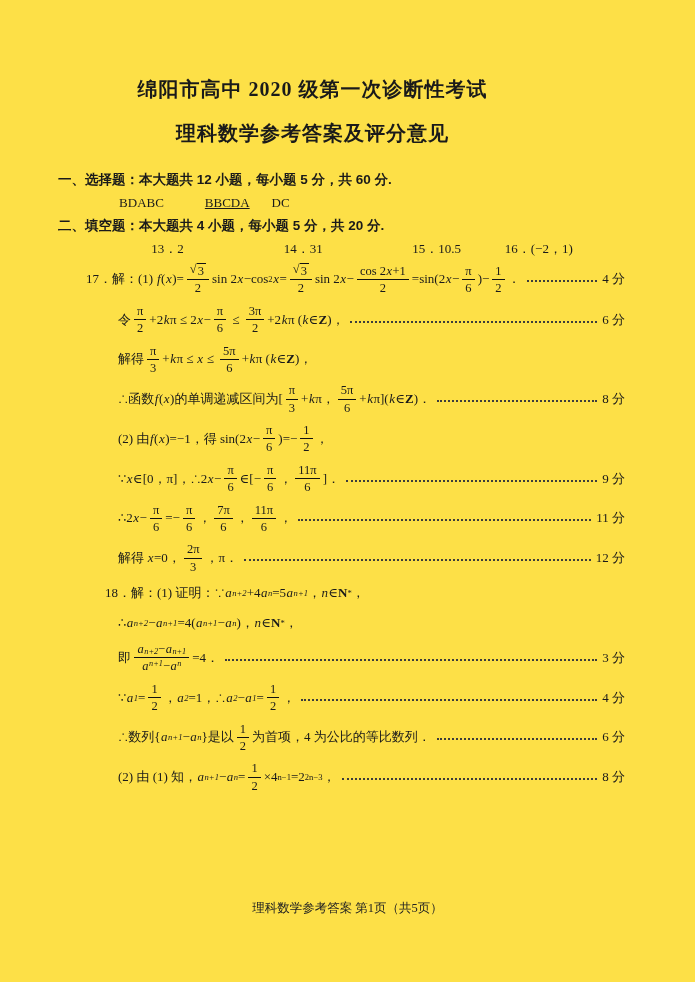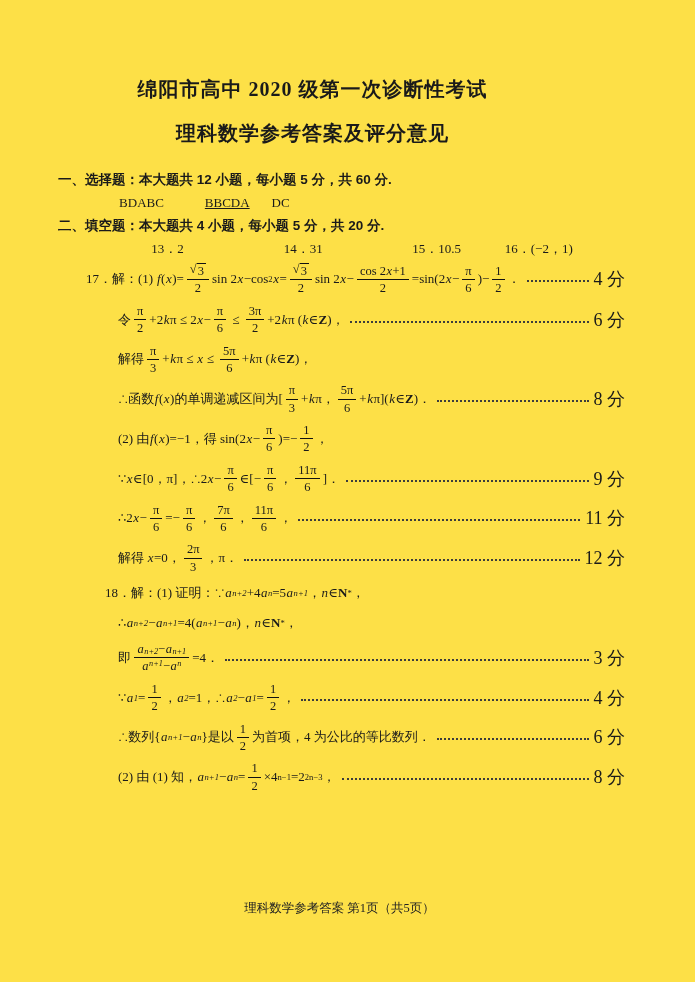--- a/index.html
+++ b/index.html
@@ -79,7 +79,7 @@
     margin:0 5px 0 6px;
     transform:translateY(2px);
   }
-  .score{white-space:nowrap;font-size:18px;}
+  .score{white-space:nowrap;font-size:13px;}
   .footer{
     position:absolute;left:0;top:900px;width:679px;
     text-align:center;font-size:12.5px;color:#222;

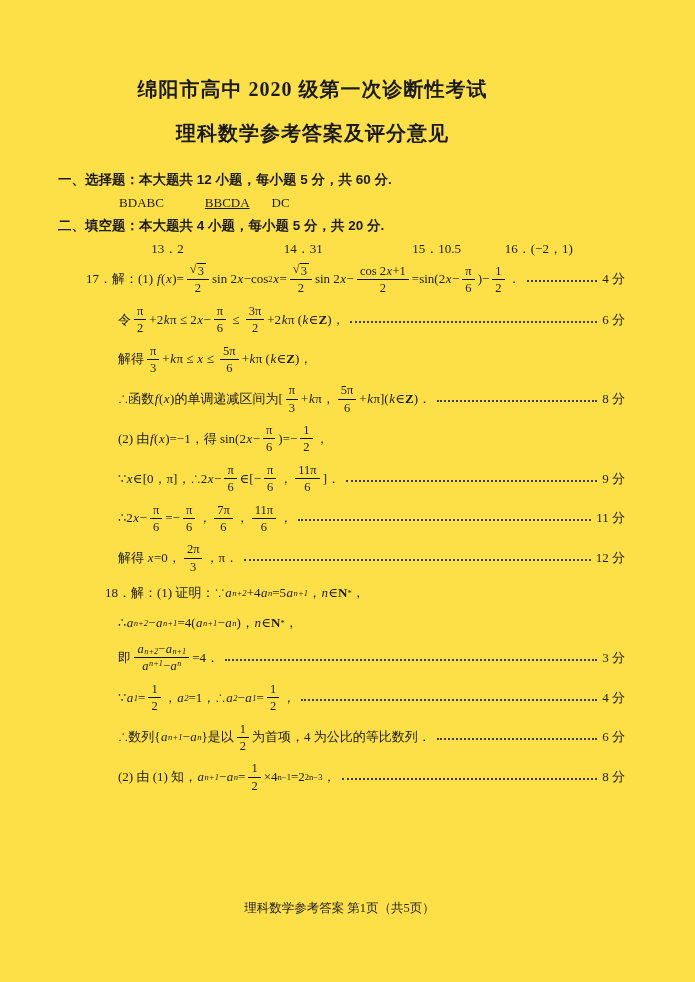--- a/index.html
+++ b/index.html
@@ -81,7 +81,7 @@
   }
   .score{white-space:nowrap;font-size:13px;}
   .footer{
-    position:absolute;left:0;top:900px;width:679px;
+    position:absolute;left:8px;top:900px;width:679px;
     text-align:center;font-size:12.5px;color:#222;
   }
 </style>

